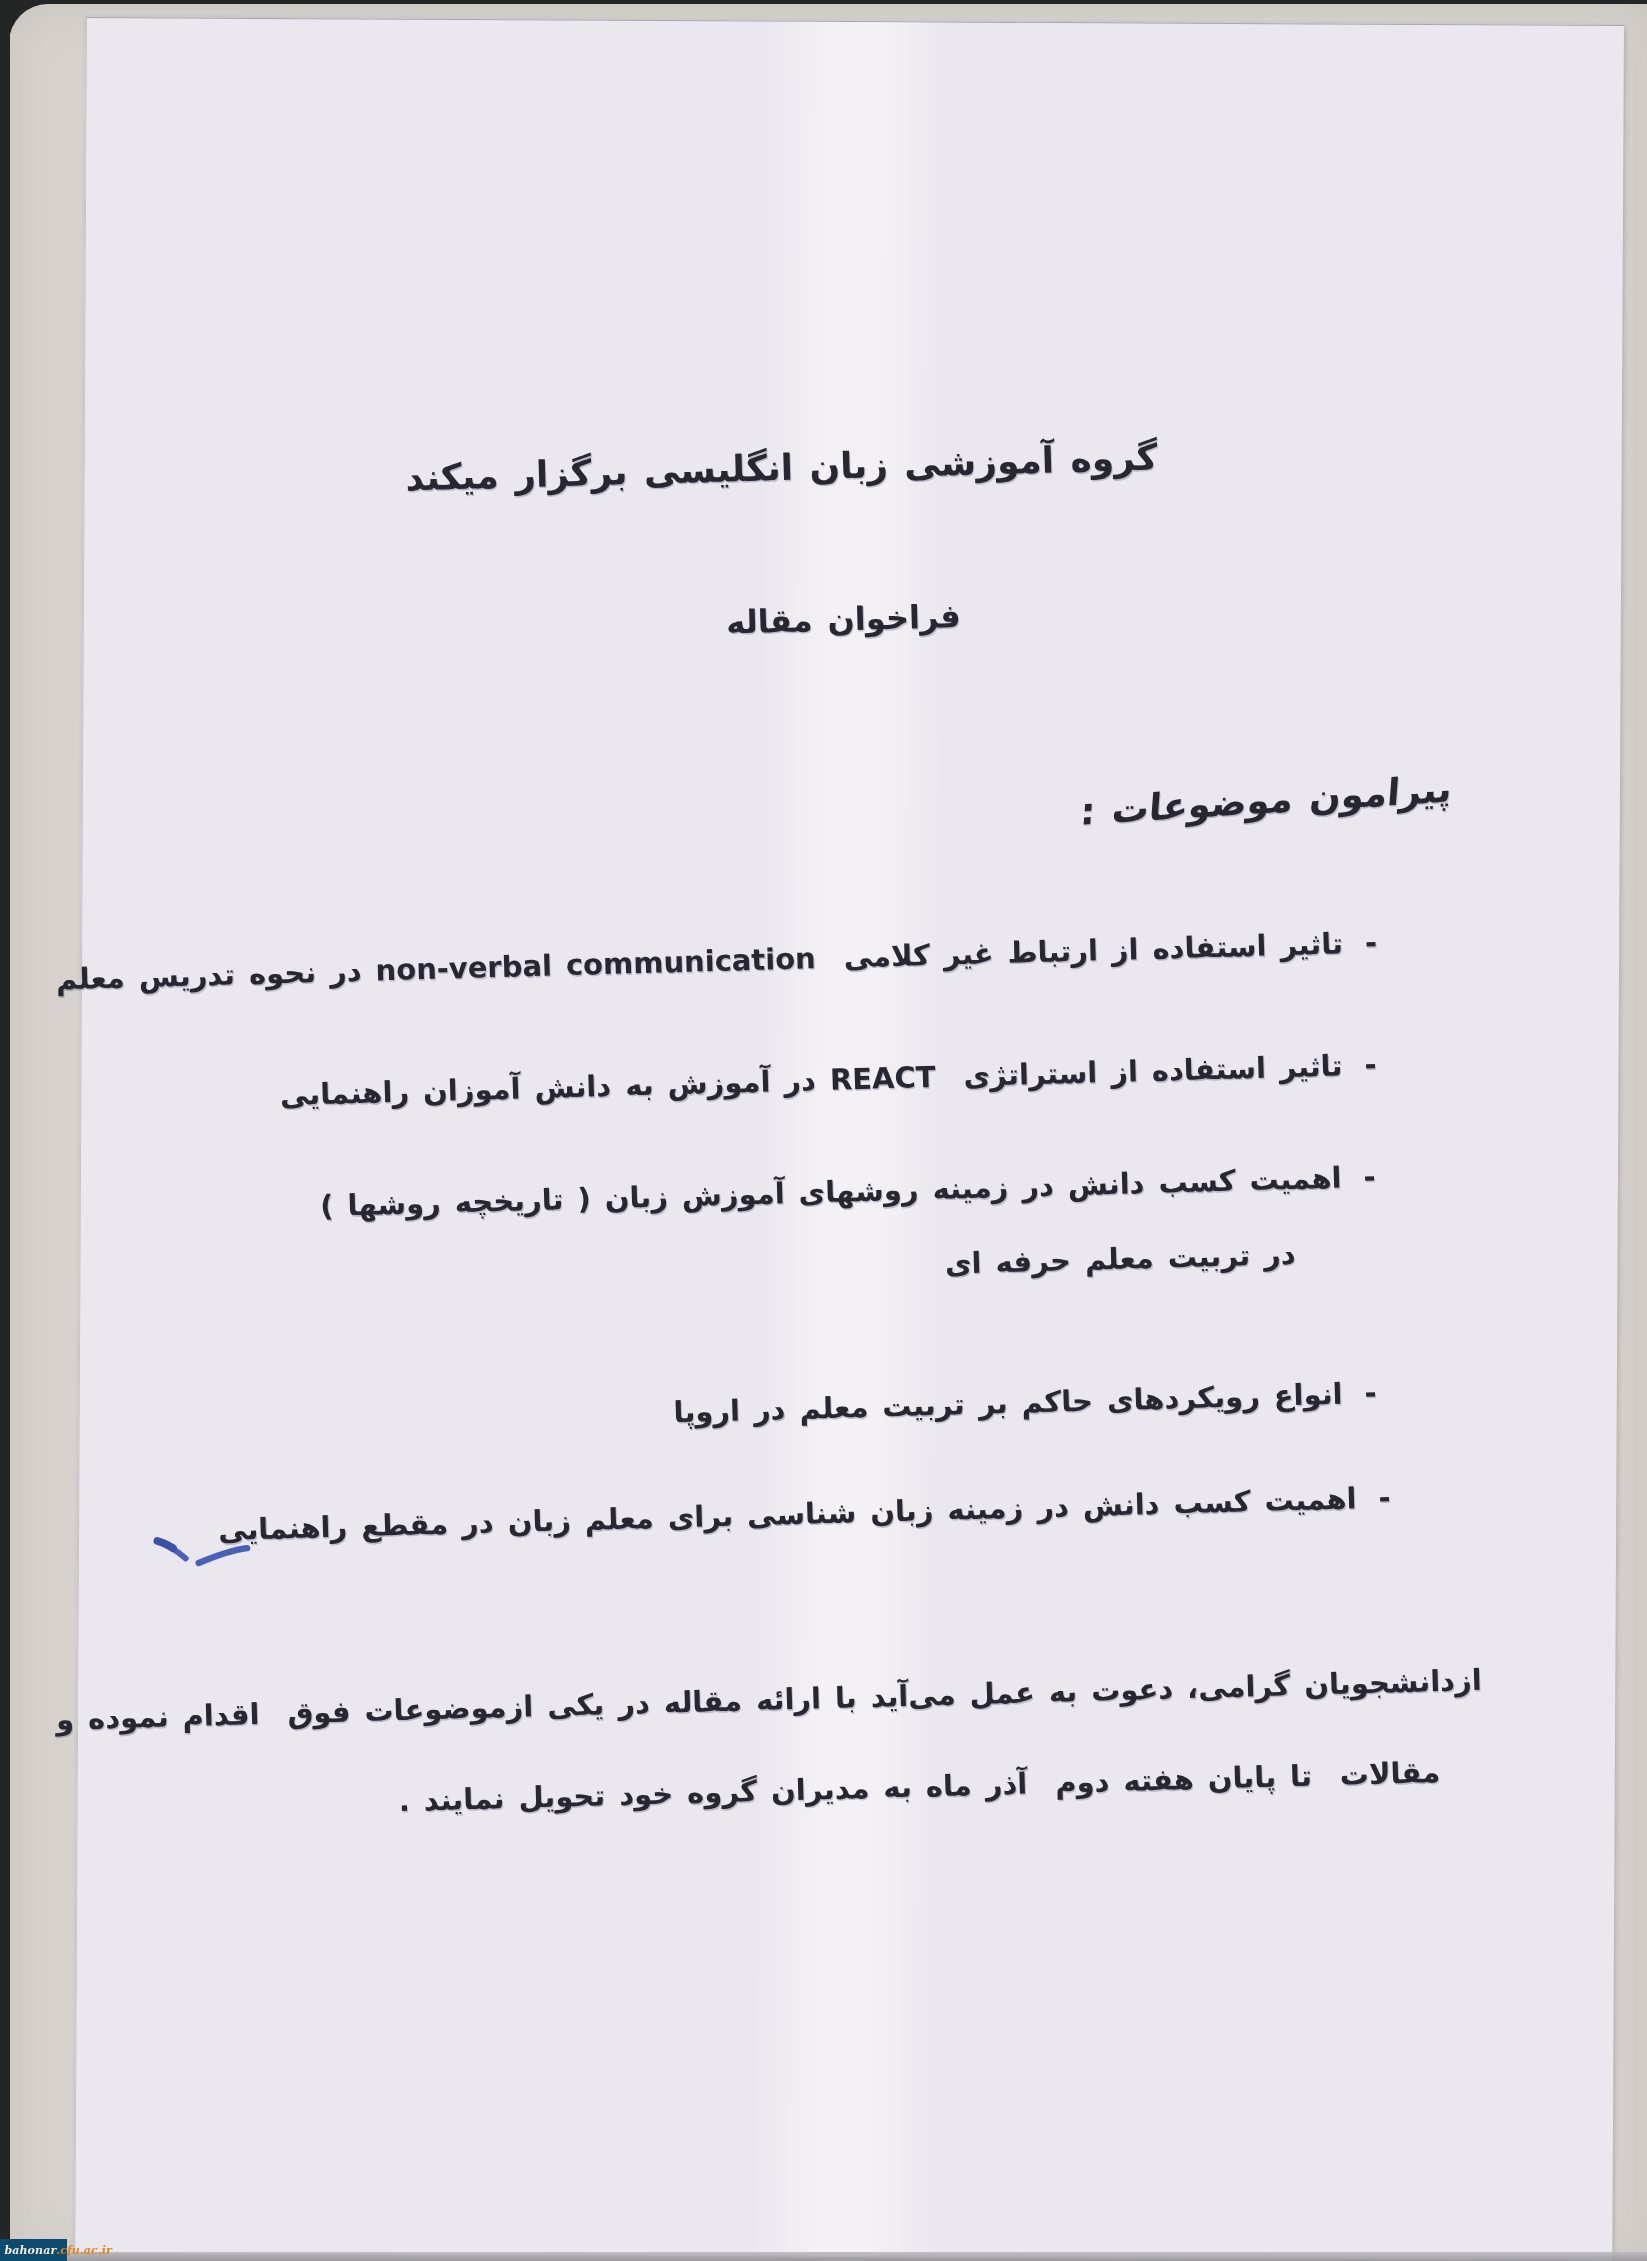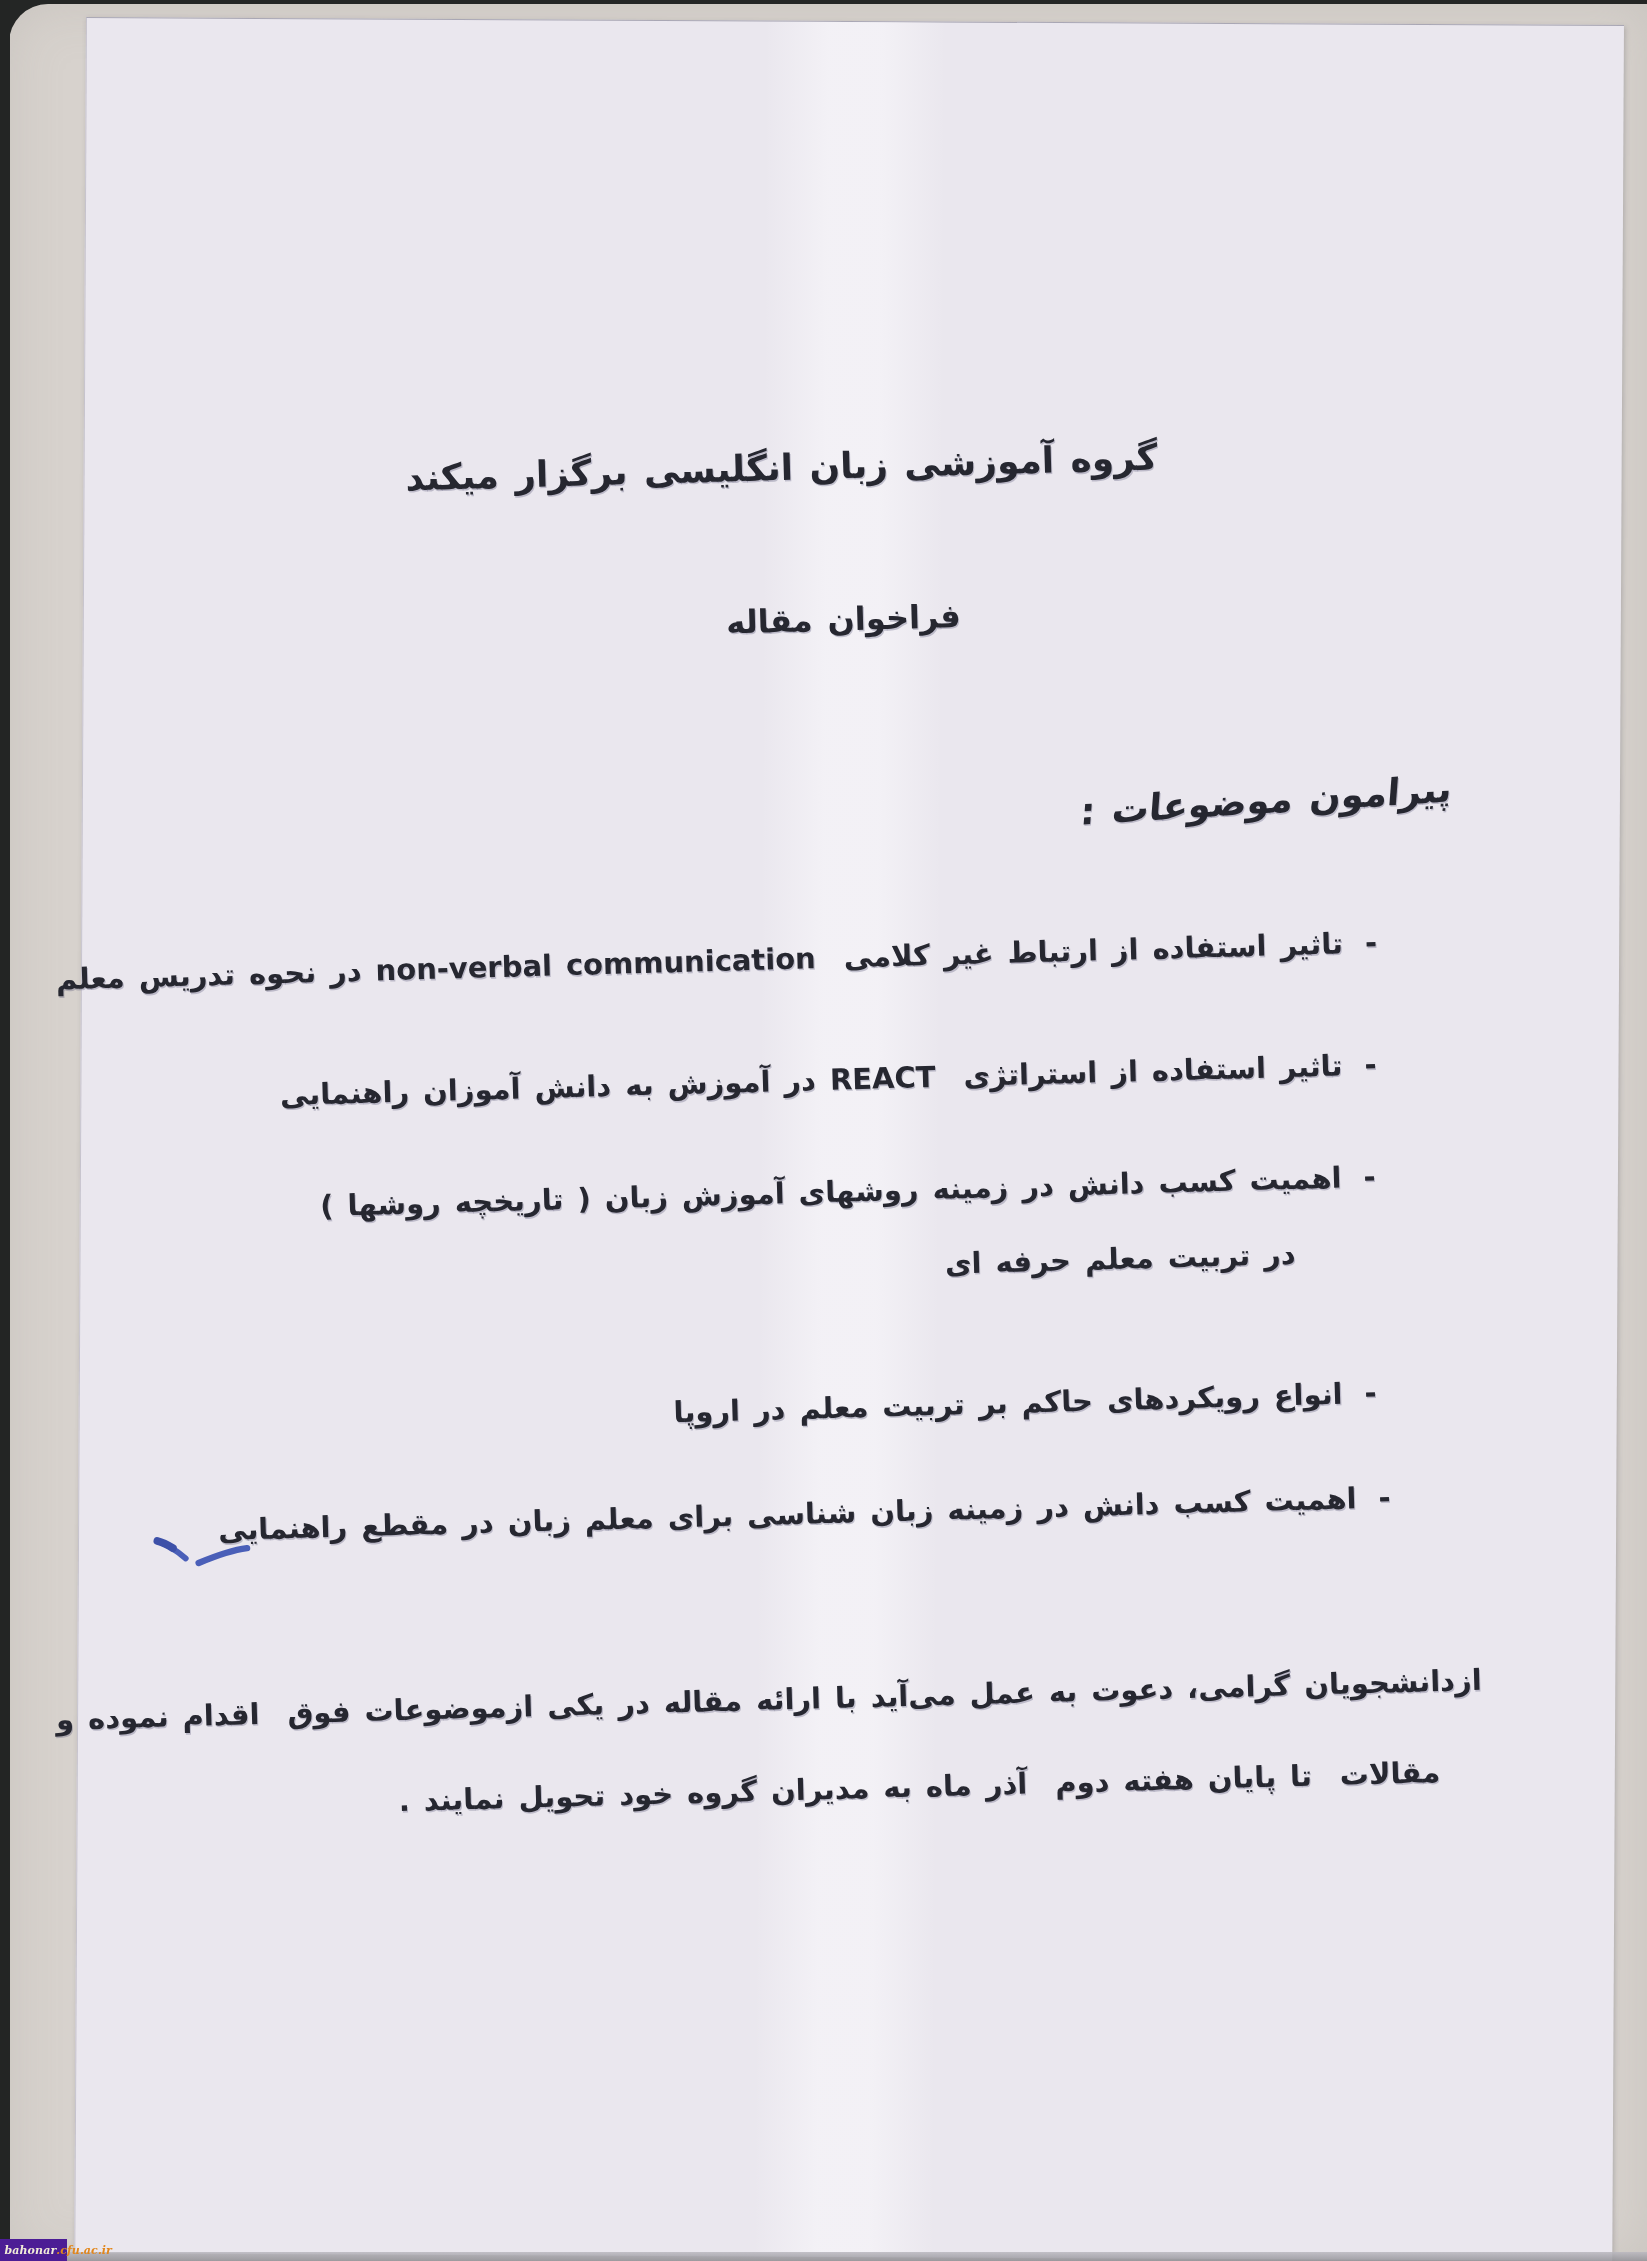--- a/index.html
+++ b/index.html
@@ -59,7 +59,7 @@
   
   .watermark{
     position:absolute;left:0;top:2239px;width:67px;height:22px;
-    background:#4c1d95;display:flex;align-items:center;padding-left:4.5px;box-sizing:border-box;
+    background:#0c4a6e;display:flex;align-items:center;padding-left:4.5px;box-sizing:border-box;
     font-family:"DejaVu Serif",serif;font-style:italic;font-weight:bold;font-size:11px;
     letter-spacing:0.1px;white-space:nowrap;
   }

